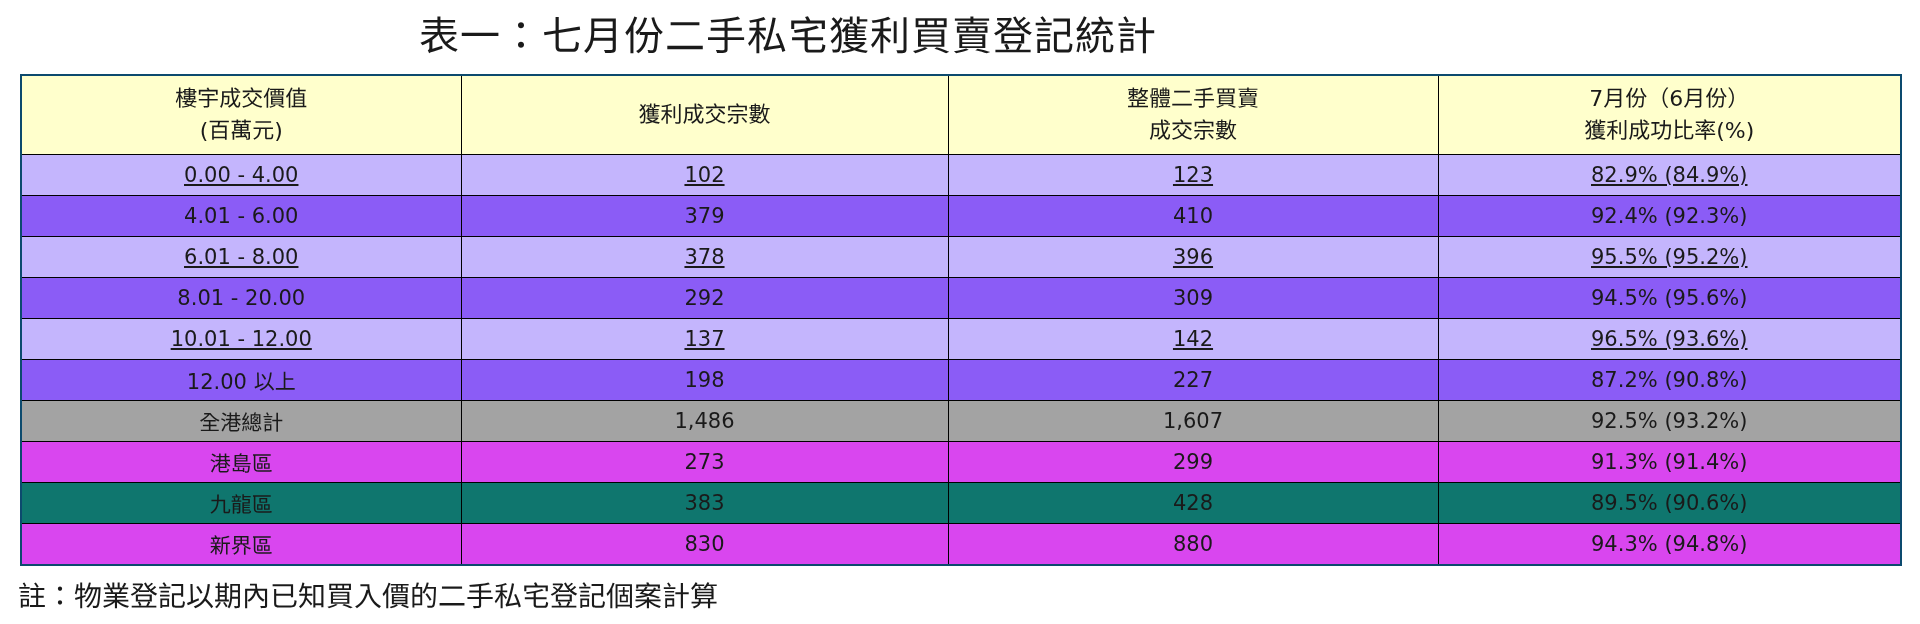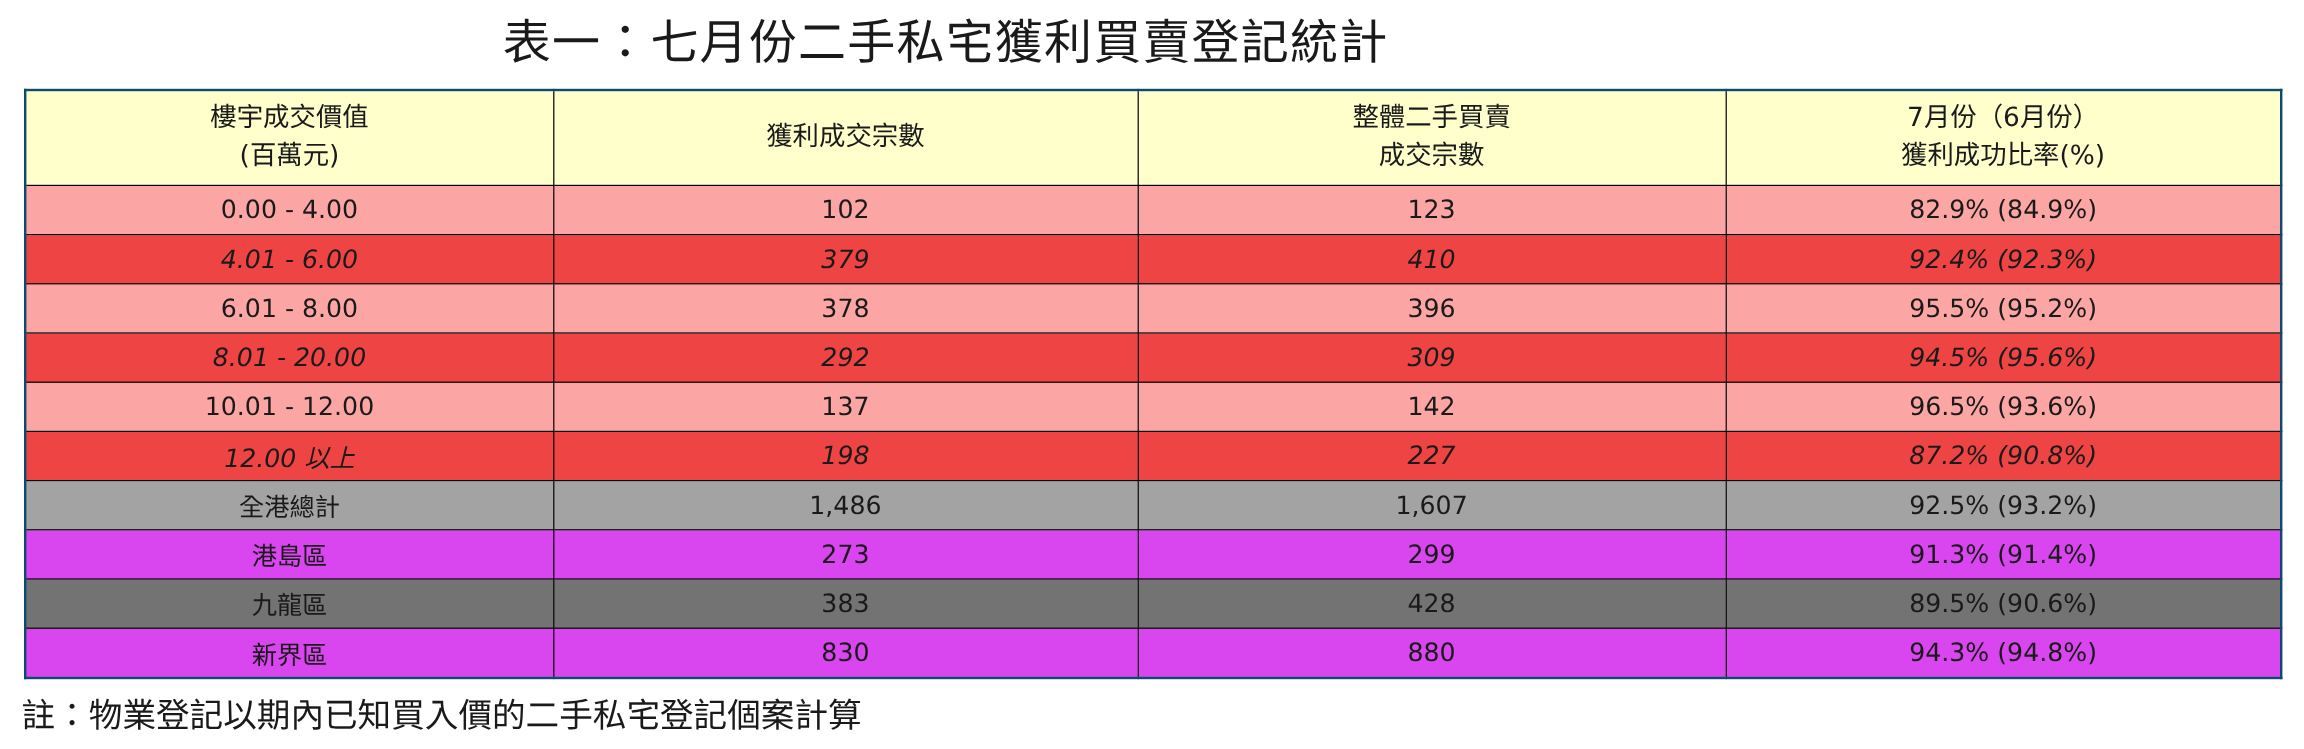--- a/index.html
+++ b/index.html
@@ -62,7 +62,7 @@
   }
   .hdr-line { display: block; }
 
-  tr.band-dark td { background: #fca5a5; }
+  tr.band-dark td { background: #c4b5fd; text-decoration: underline; }
   tr.band-light td { background: #ef4444; font-style: italic; }
   tr.total td { background: #a3a3a3; }
   tr.region-light td { background: #d946ef; }

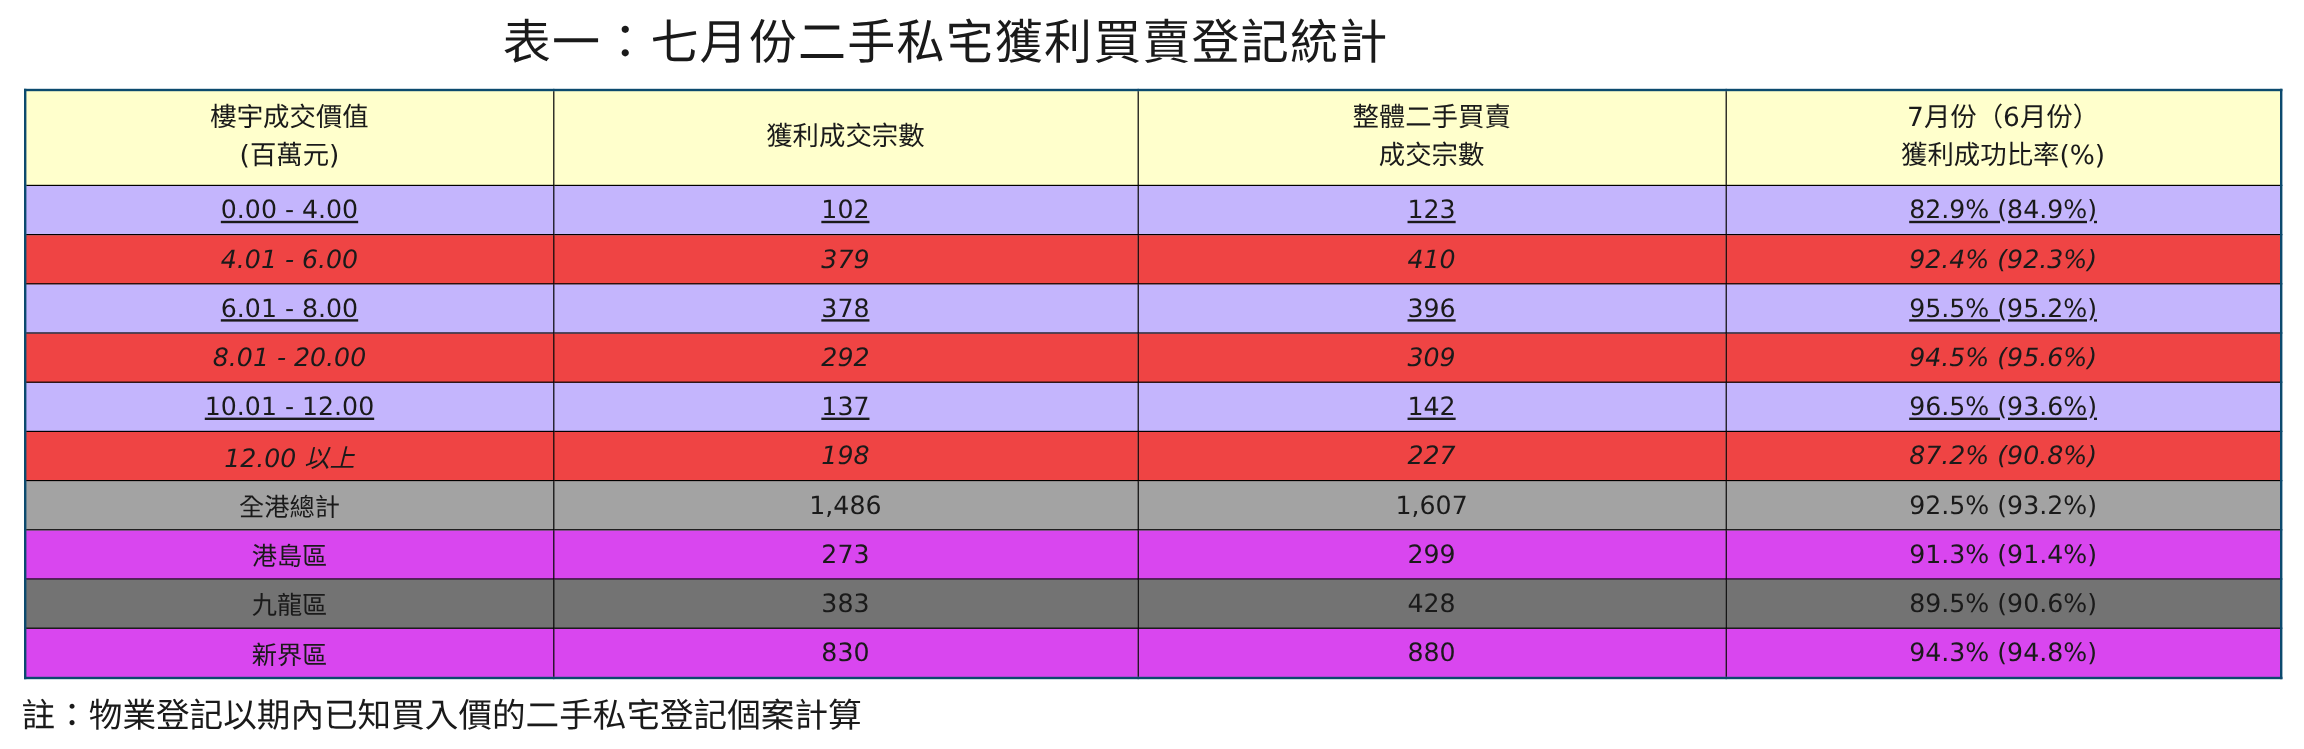--- a/index.html
+++ b/index.html
@@ -63,7 +63,7 @@
   .hdr-line { display: block; }
 
   tr.band-dark td { background: #c4b5fd; text-decoration: underline; }
-  tr.band-light td { background: #ef4444; font-style: italic; }
+  tr.band-light td { background: #8b5cf6; }
   tr.total td { background: #a3a3a3; }
   tr.region-light td { background: #d946ef; }
   tr.region-dark td { background: #737373; }

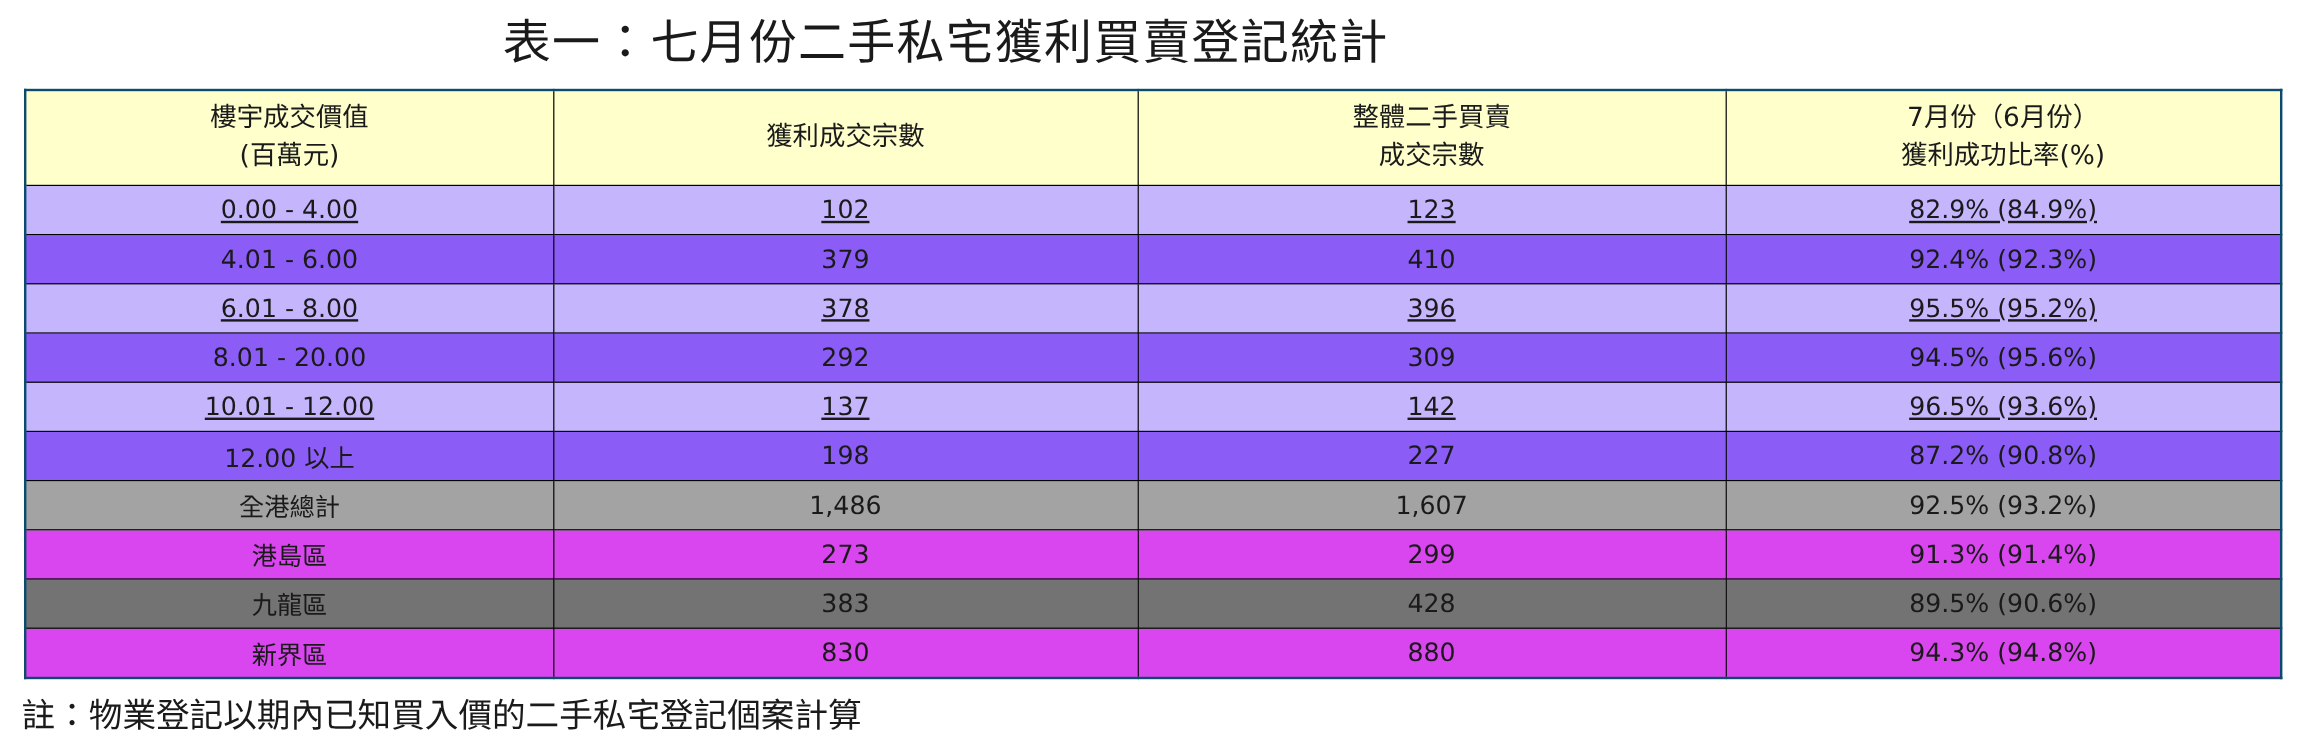--- a/index.html
+++ b/index.html
@@ -66,7 +66,7 @@
   tr.band-light td { background: #8b5cf6; }
   tr.total td { background: #a3a3a3; }
   tr.region-light td { background: #d946ef; }
-  tr.region-dark td { background: #737373; }
+  tr.region-dark td { background: #0f766e; }
 
   .note {
     margin: 8px 0 0 18px;

